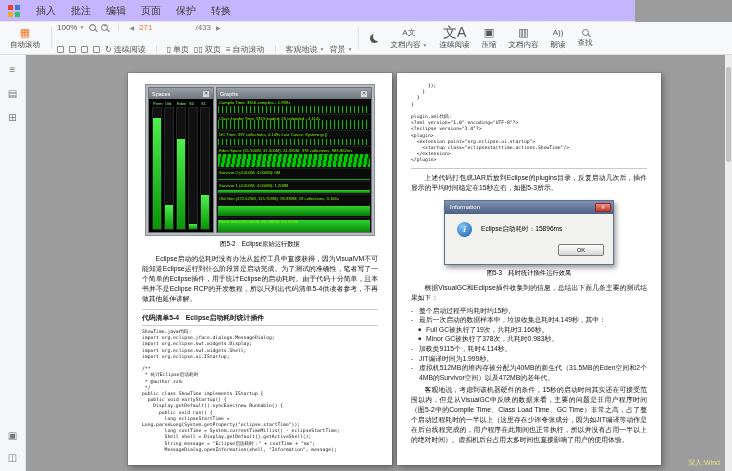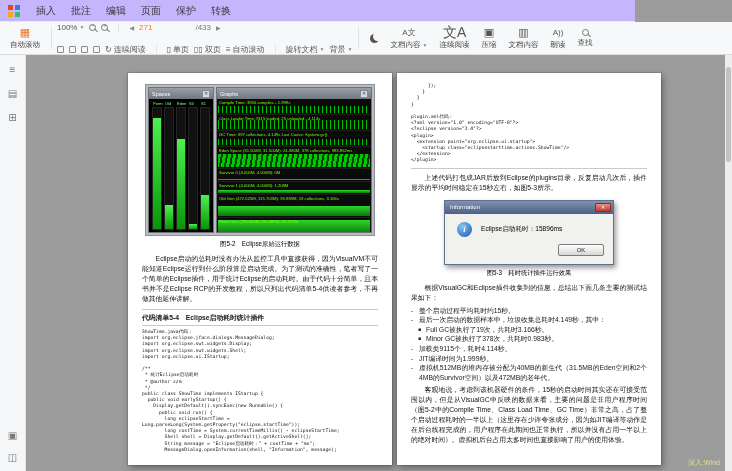--- a/index.html
+++ b/index.html
@@ -175,7 +175,7 @@
       </span>
       <span class="tb-div" style="height:8px"></span>
       <span class="mini-btn">
-        <span>旋转文档</span>
+        <span>客观地说</span>
           <span class="caret">▼</span>
       </span>
       <span class="mini-btn">

